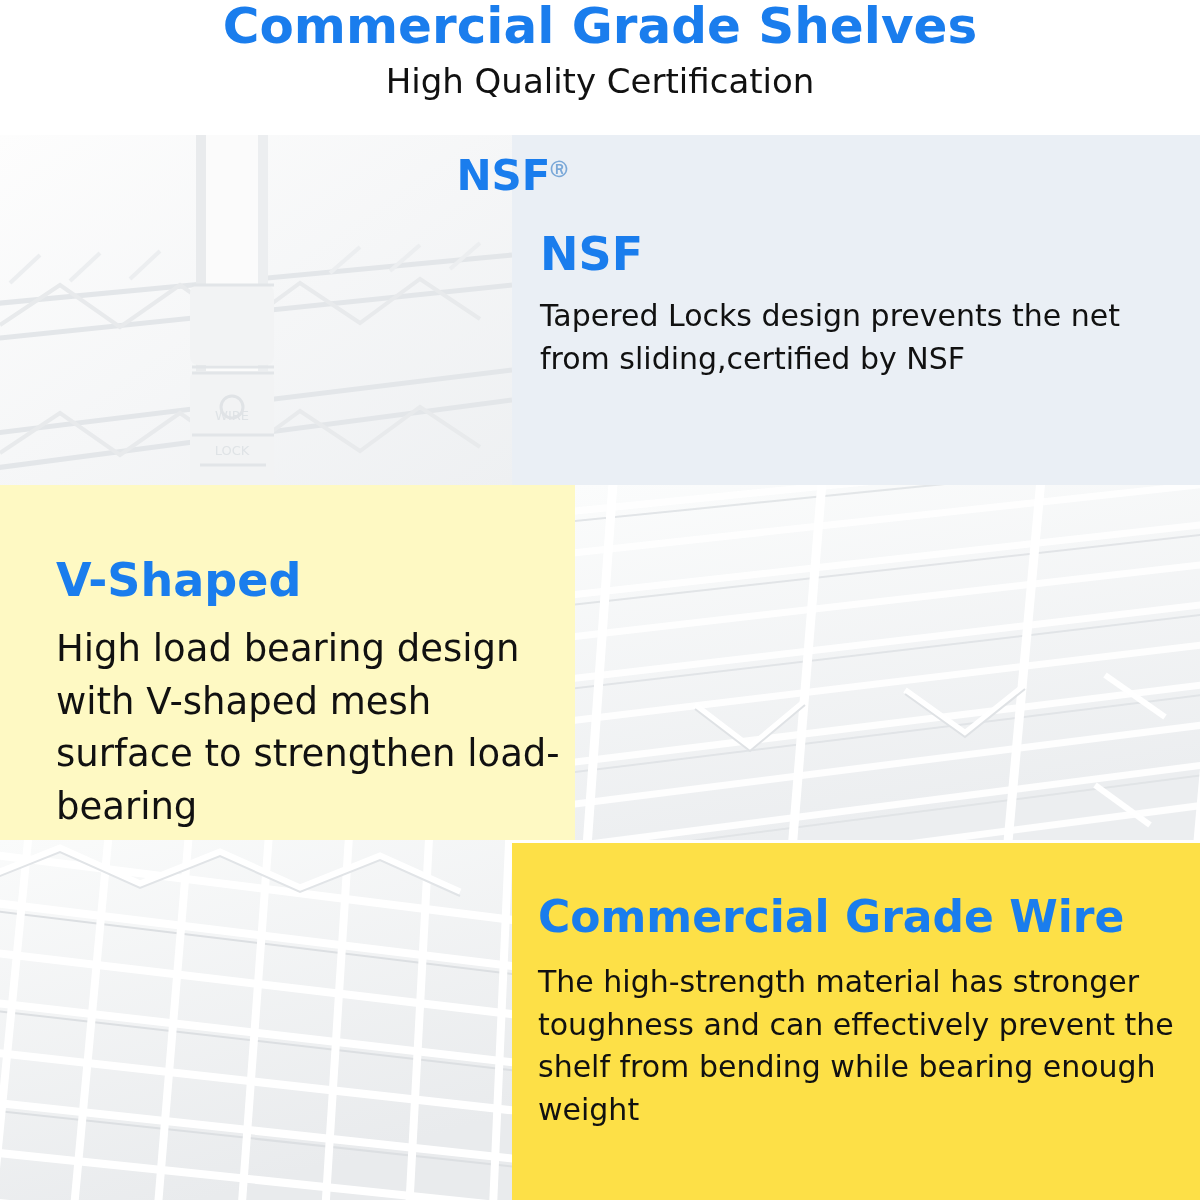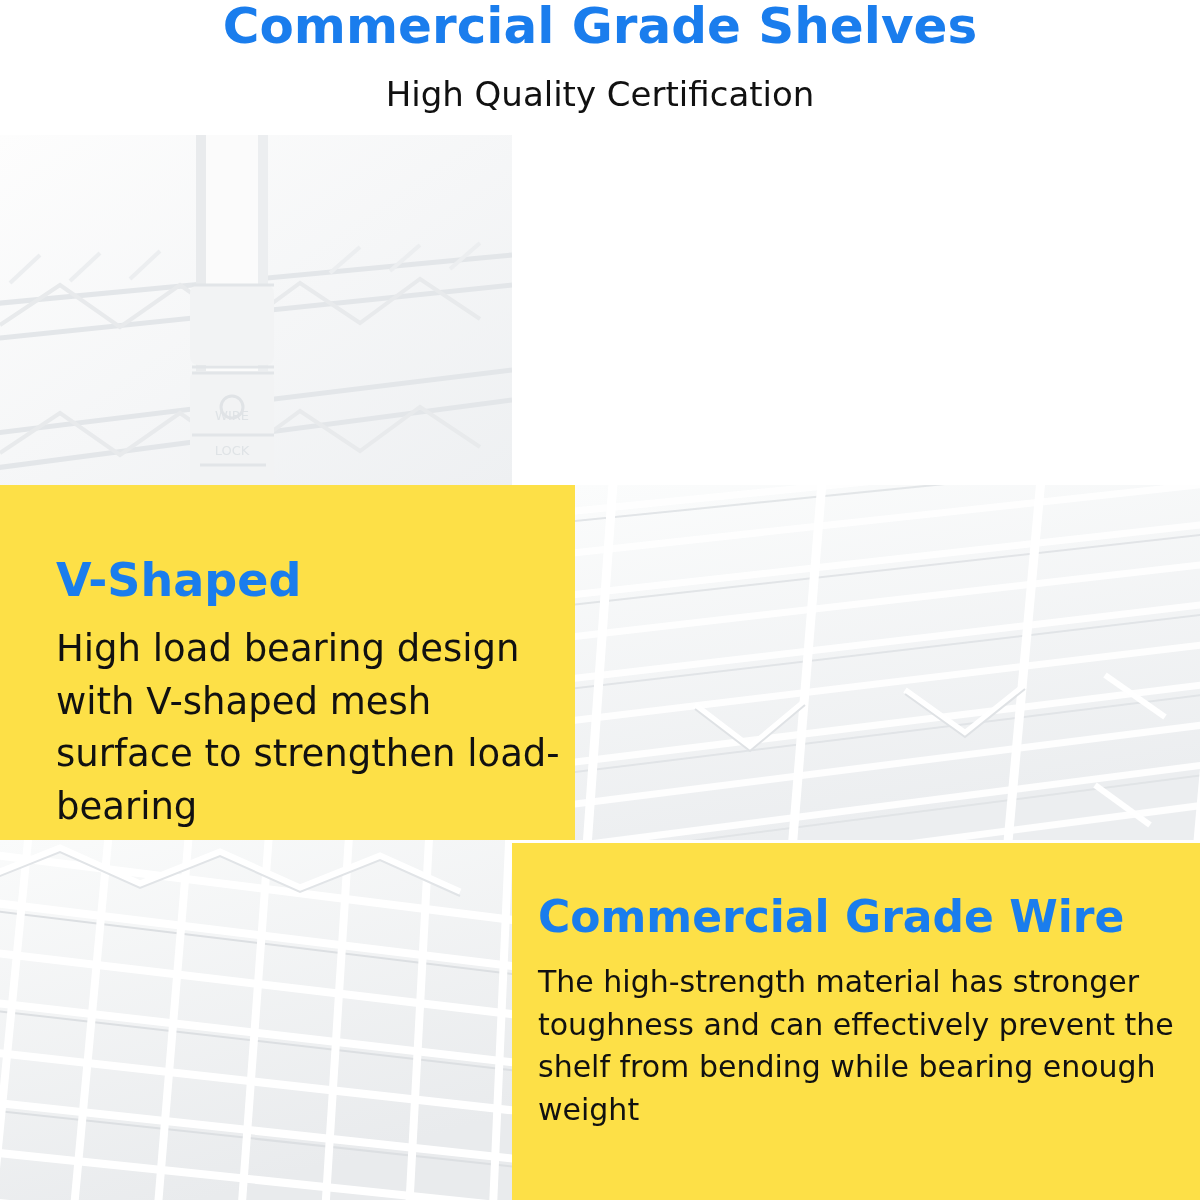--- a/index.html
+++ b/index.html
@@ -39,7 +39,7 @@
     line-height: 1.05;
   }
   .header-sub {
-    margin: 17px;
+    margin: 4px;
     padding-top: 6px;
     font-size: 34px;
     color: #111111;

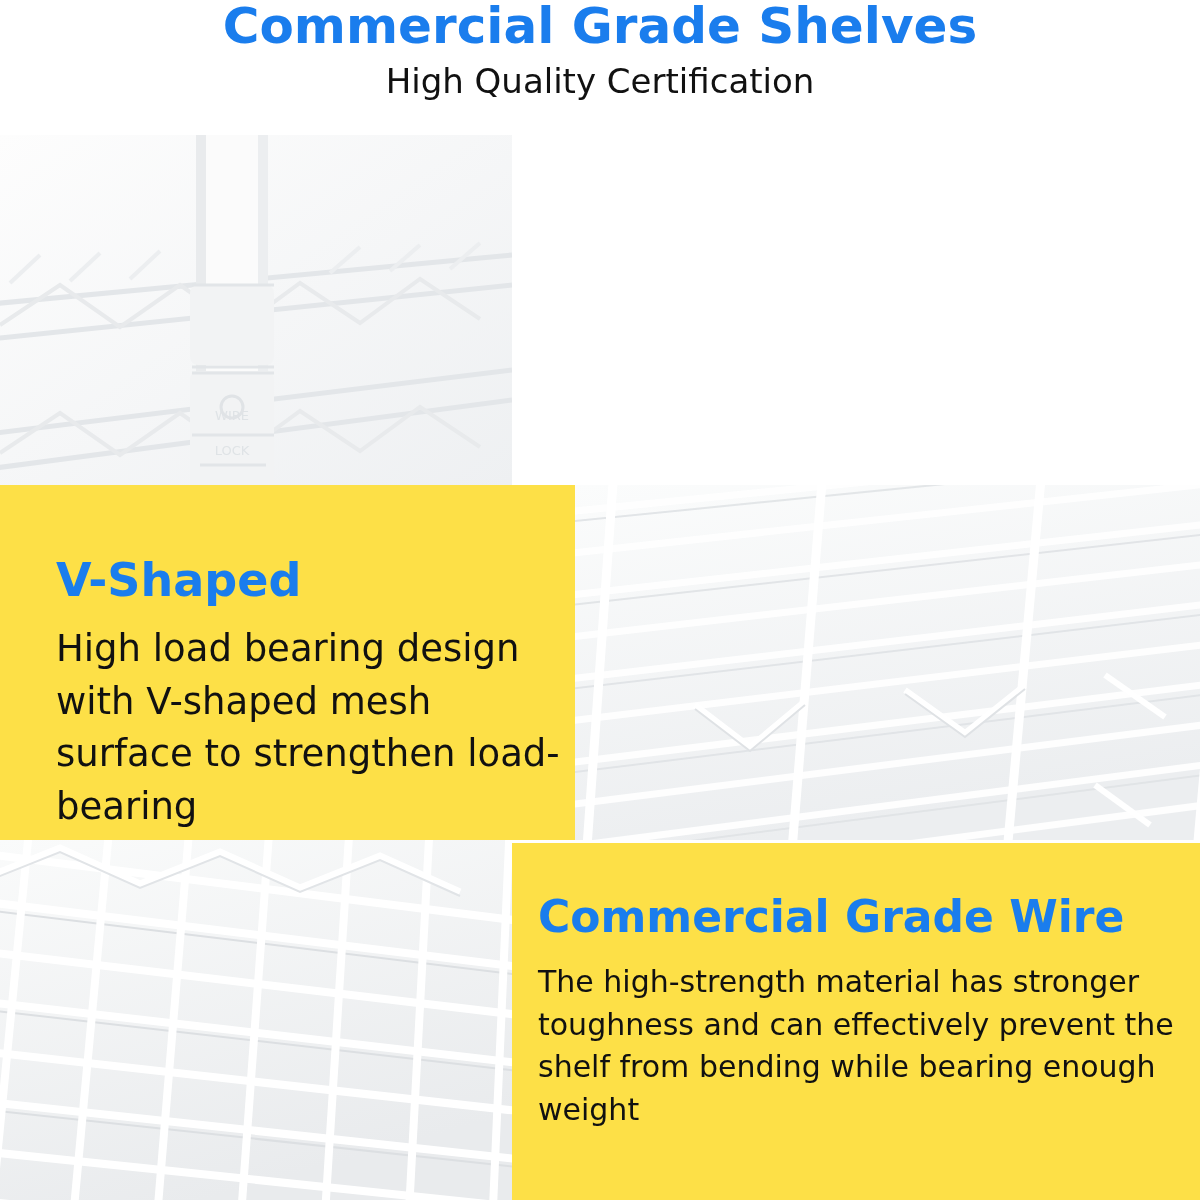--- a/index.html
+++ b/index.html
@@ -263,6 +263,11 @@
       </svg>
     </div>
 
+    <div class="sec1-text">
+      <div class="sec1-nsfmark"><span>NSF</span><span class="reg">Ⓡ</span></div>
+      <div class="sec1-heading">NSF</div>
+      <div class="sec1-body">Tapered Locks design prevents the net from sliding,certified by NSF</div>
+    </div>
   </div>
 
   <div class="panel sec2">

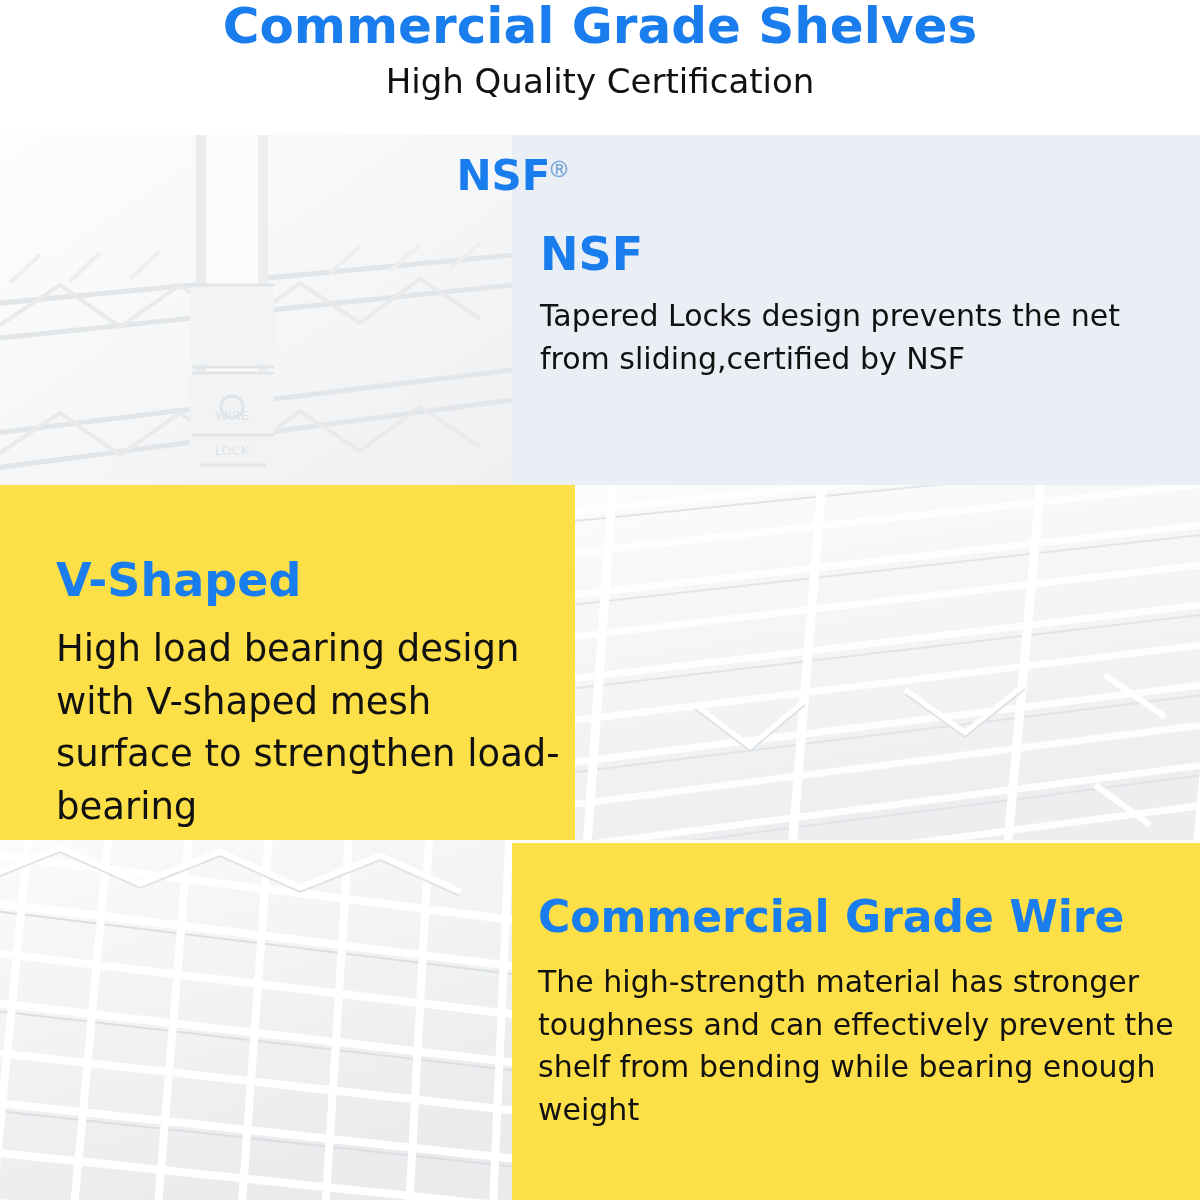--- a/index.html
+++ b/index.html
@@ -123,7 +123,7 @@
     top: 0;
     width: 575px;
     height: 355px;
-    background: #fde047;
+    background: #fef9c3;
   }
   .sec2-photo {
     position: absolute;

